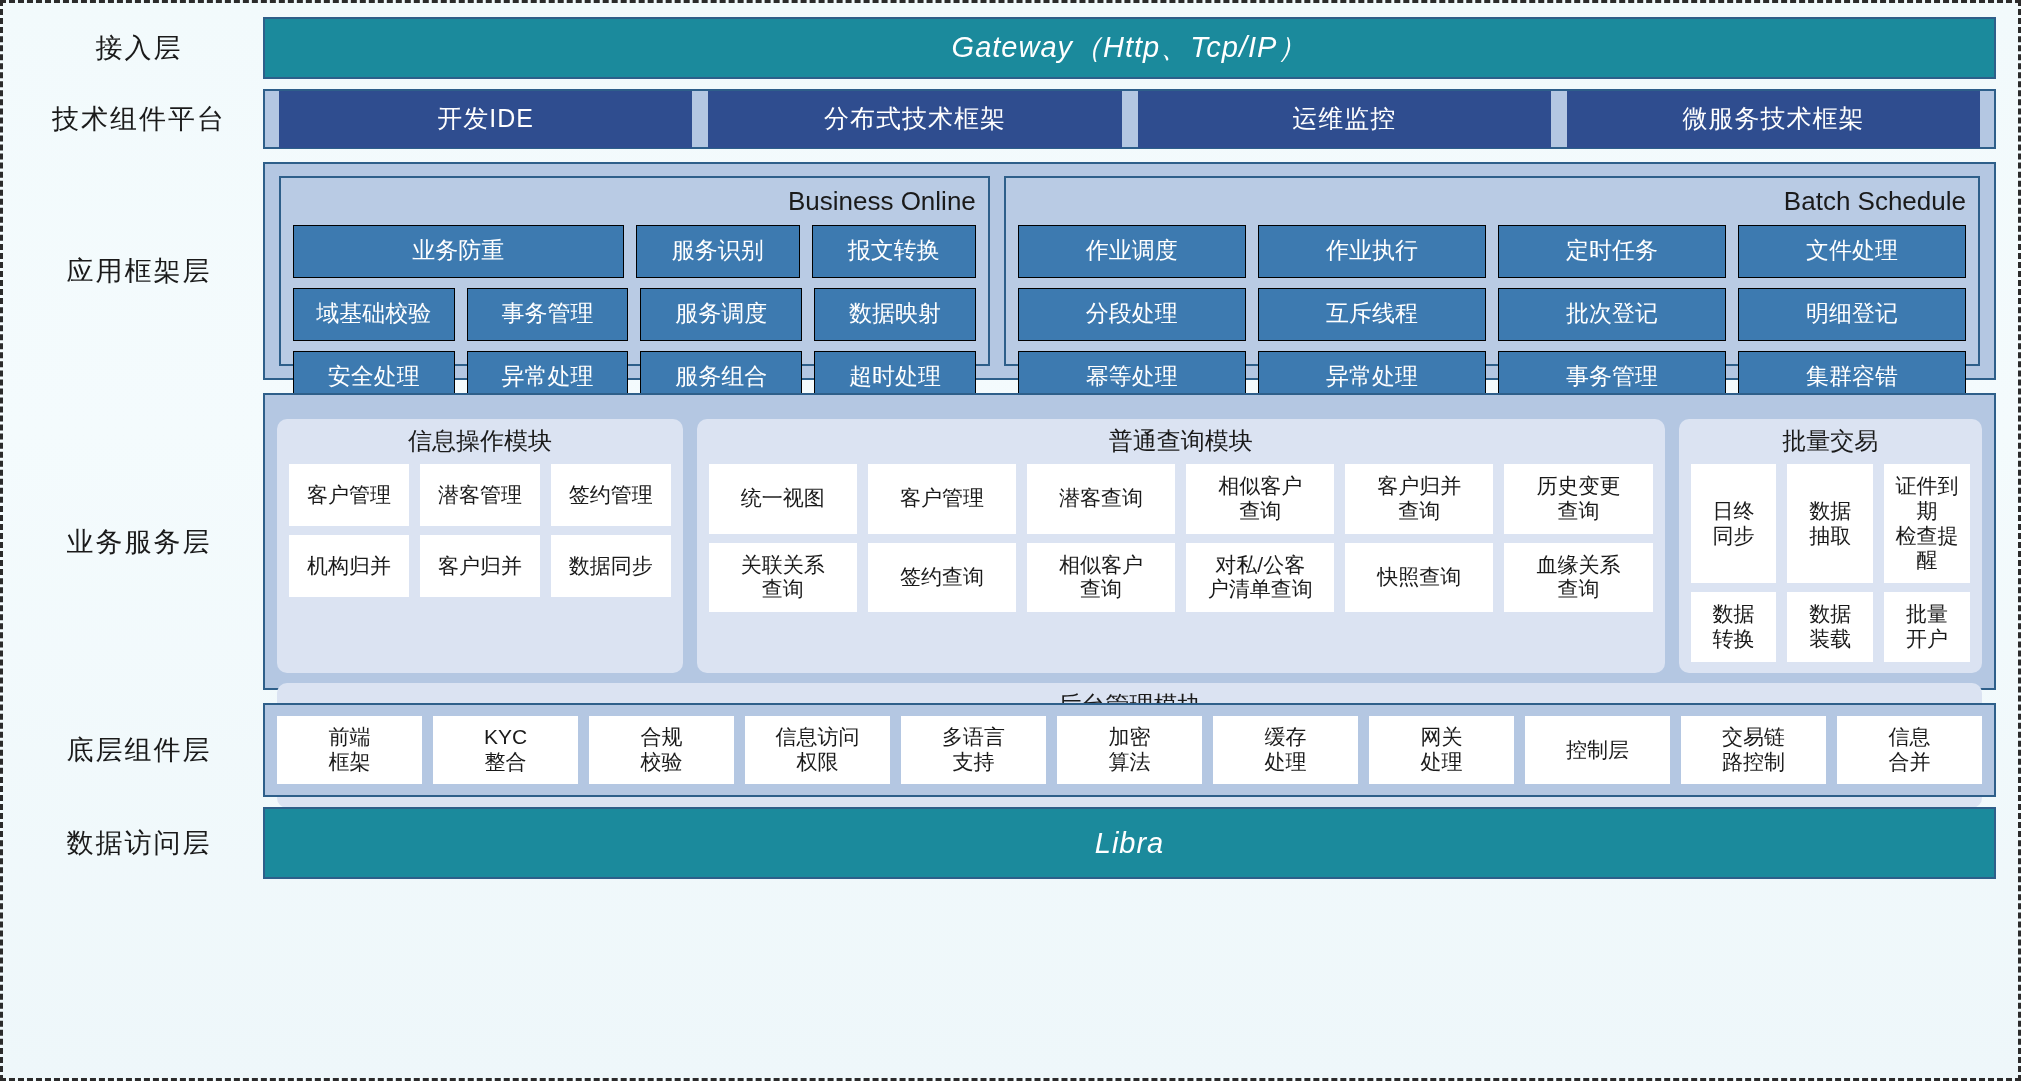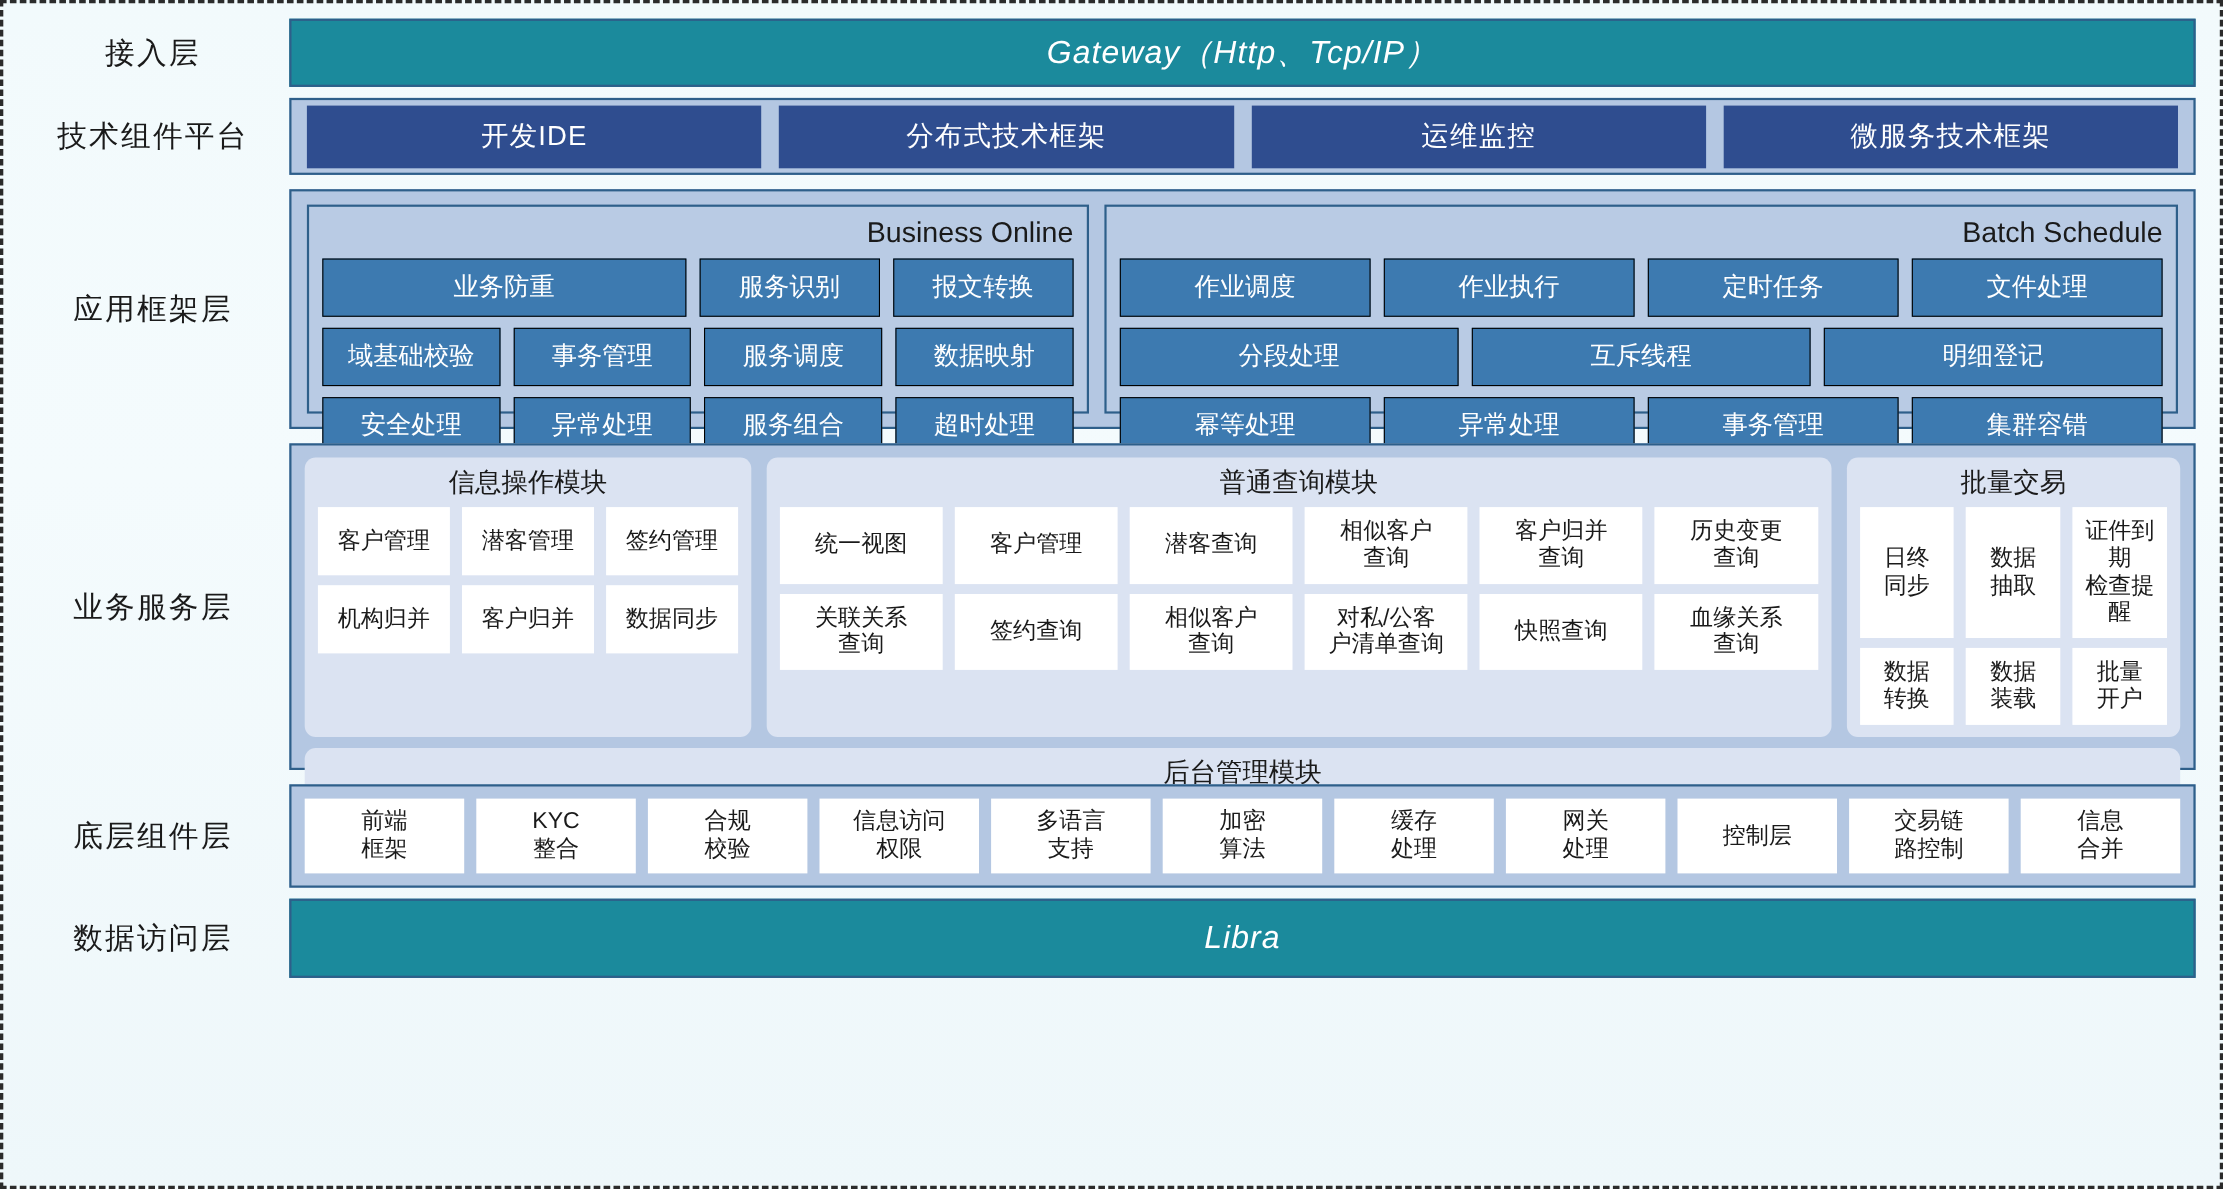--- a/index.html
+++ b/index.html
@@ -187,7 +187,7 @@
 
   <div class="gap-s"></div>
 
-  <div class="layer-row" style="height:70px;">
+  <div class="layer-row" style="height:60px;">
     <div class="layer-label">技术组件平台</div>
     <div class="layer-body">
       <div class="tech-panel">

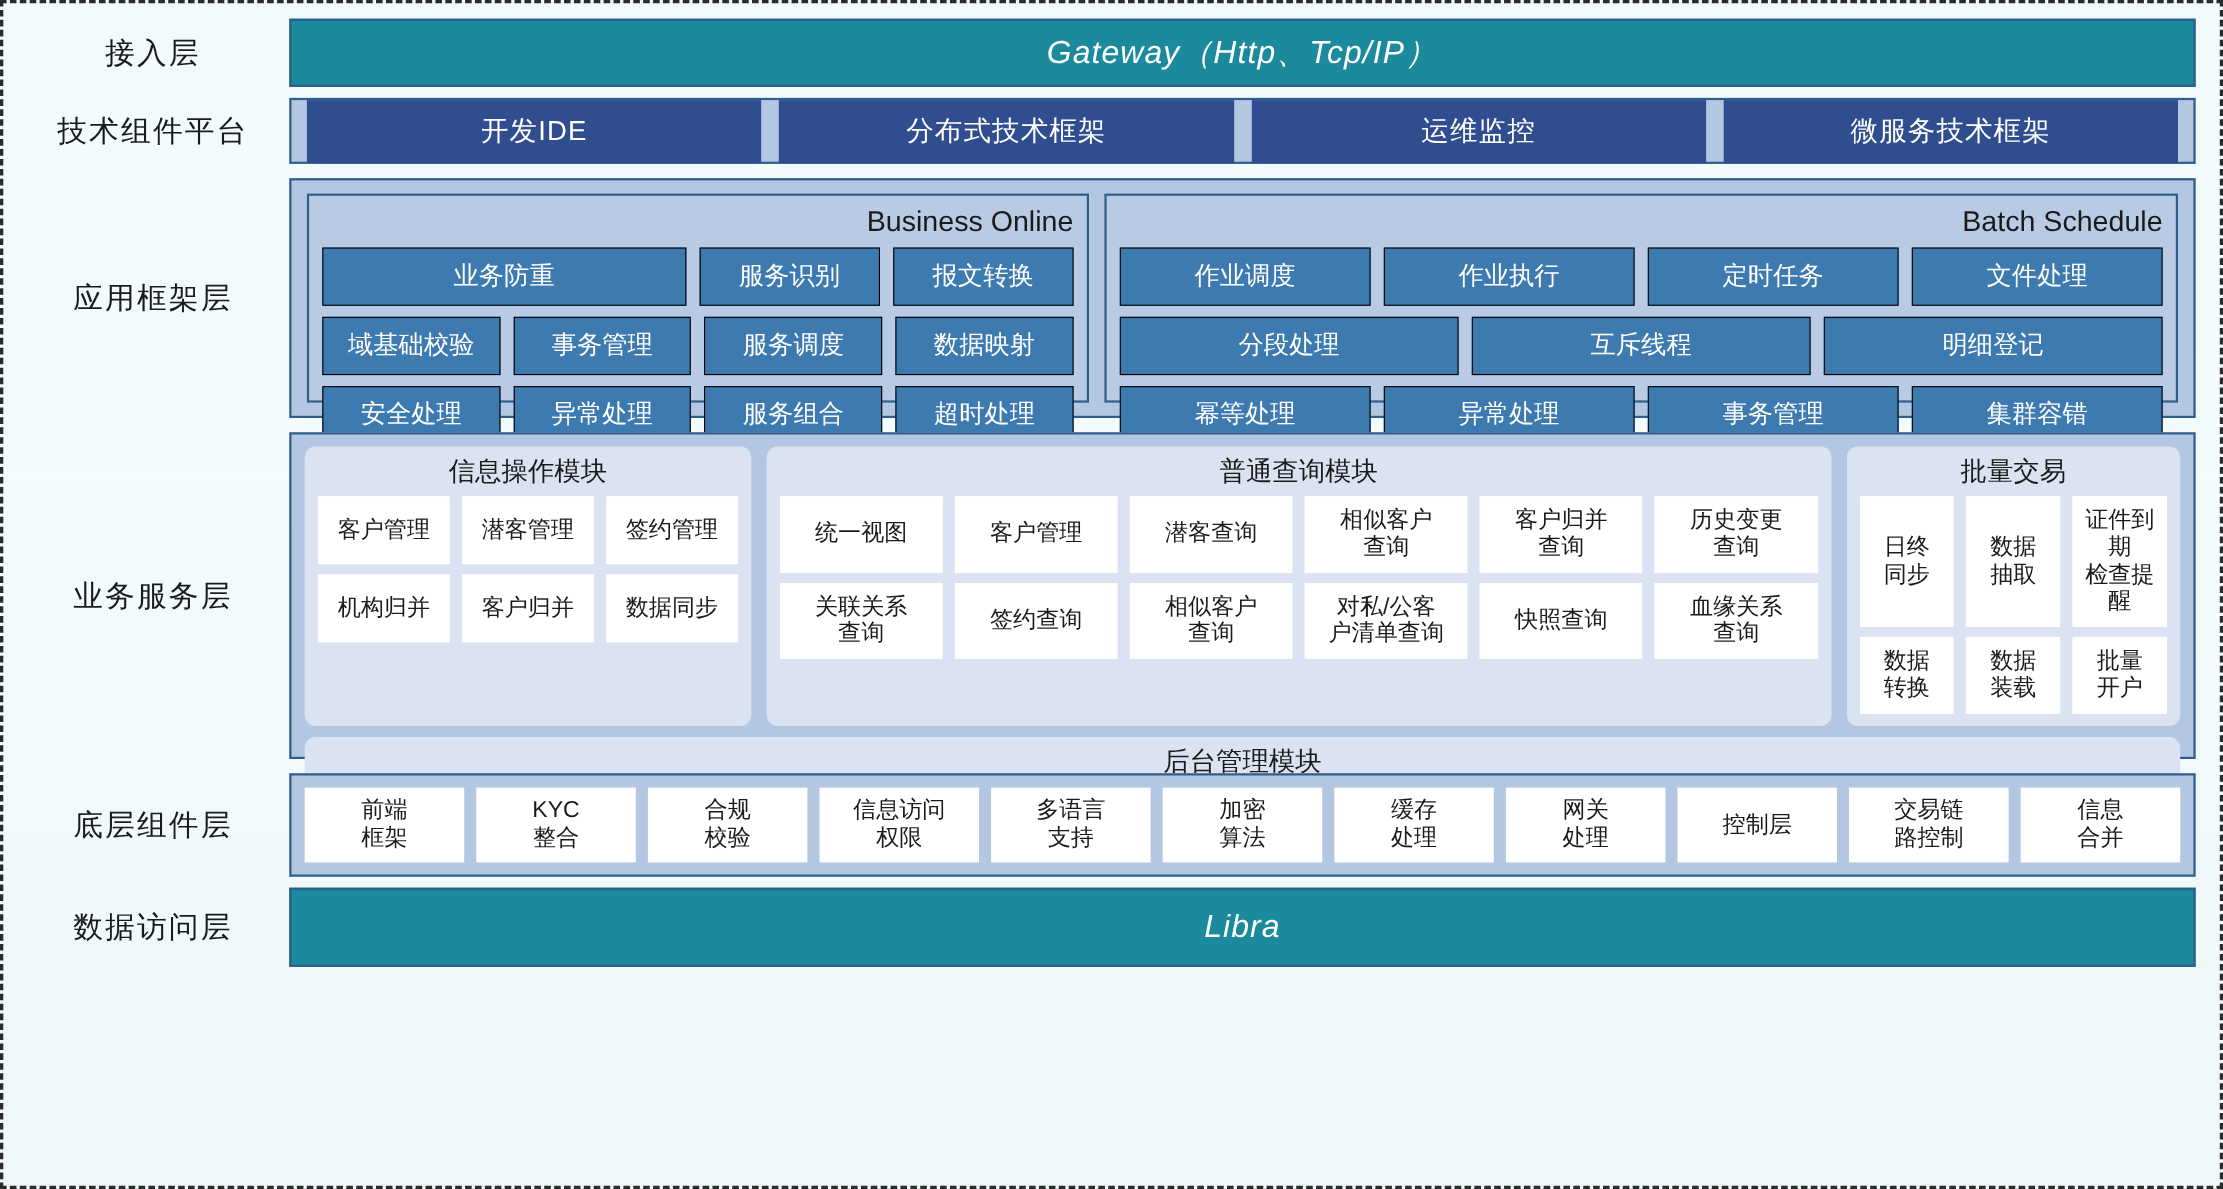--- a/index.html
+++ b/index.html
@@ -241,6 +241,7 @@
             <div class="grid-row">
               <div class="blue-chip">分段处理</div>
               <div class="blue-chip">互斥线程</div>
+              <div class="blue-chip">批次登记</div>
               <div class="blue-chip">明细登记</div>
             </div>
             <div class="grid-row">

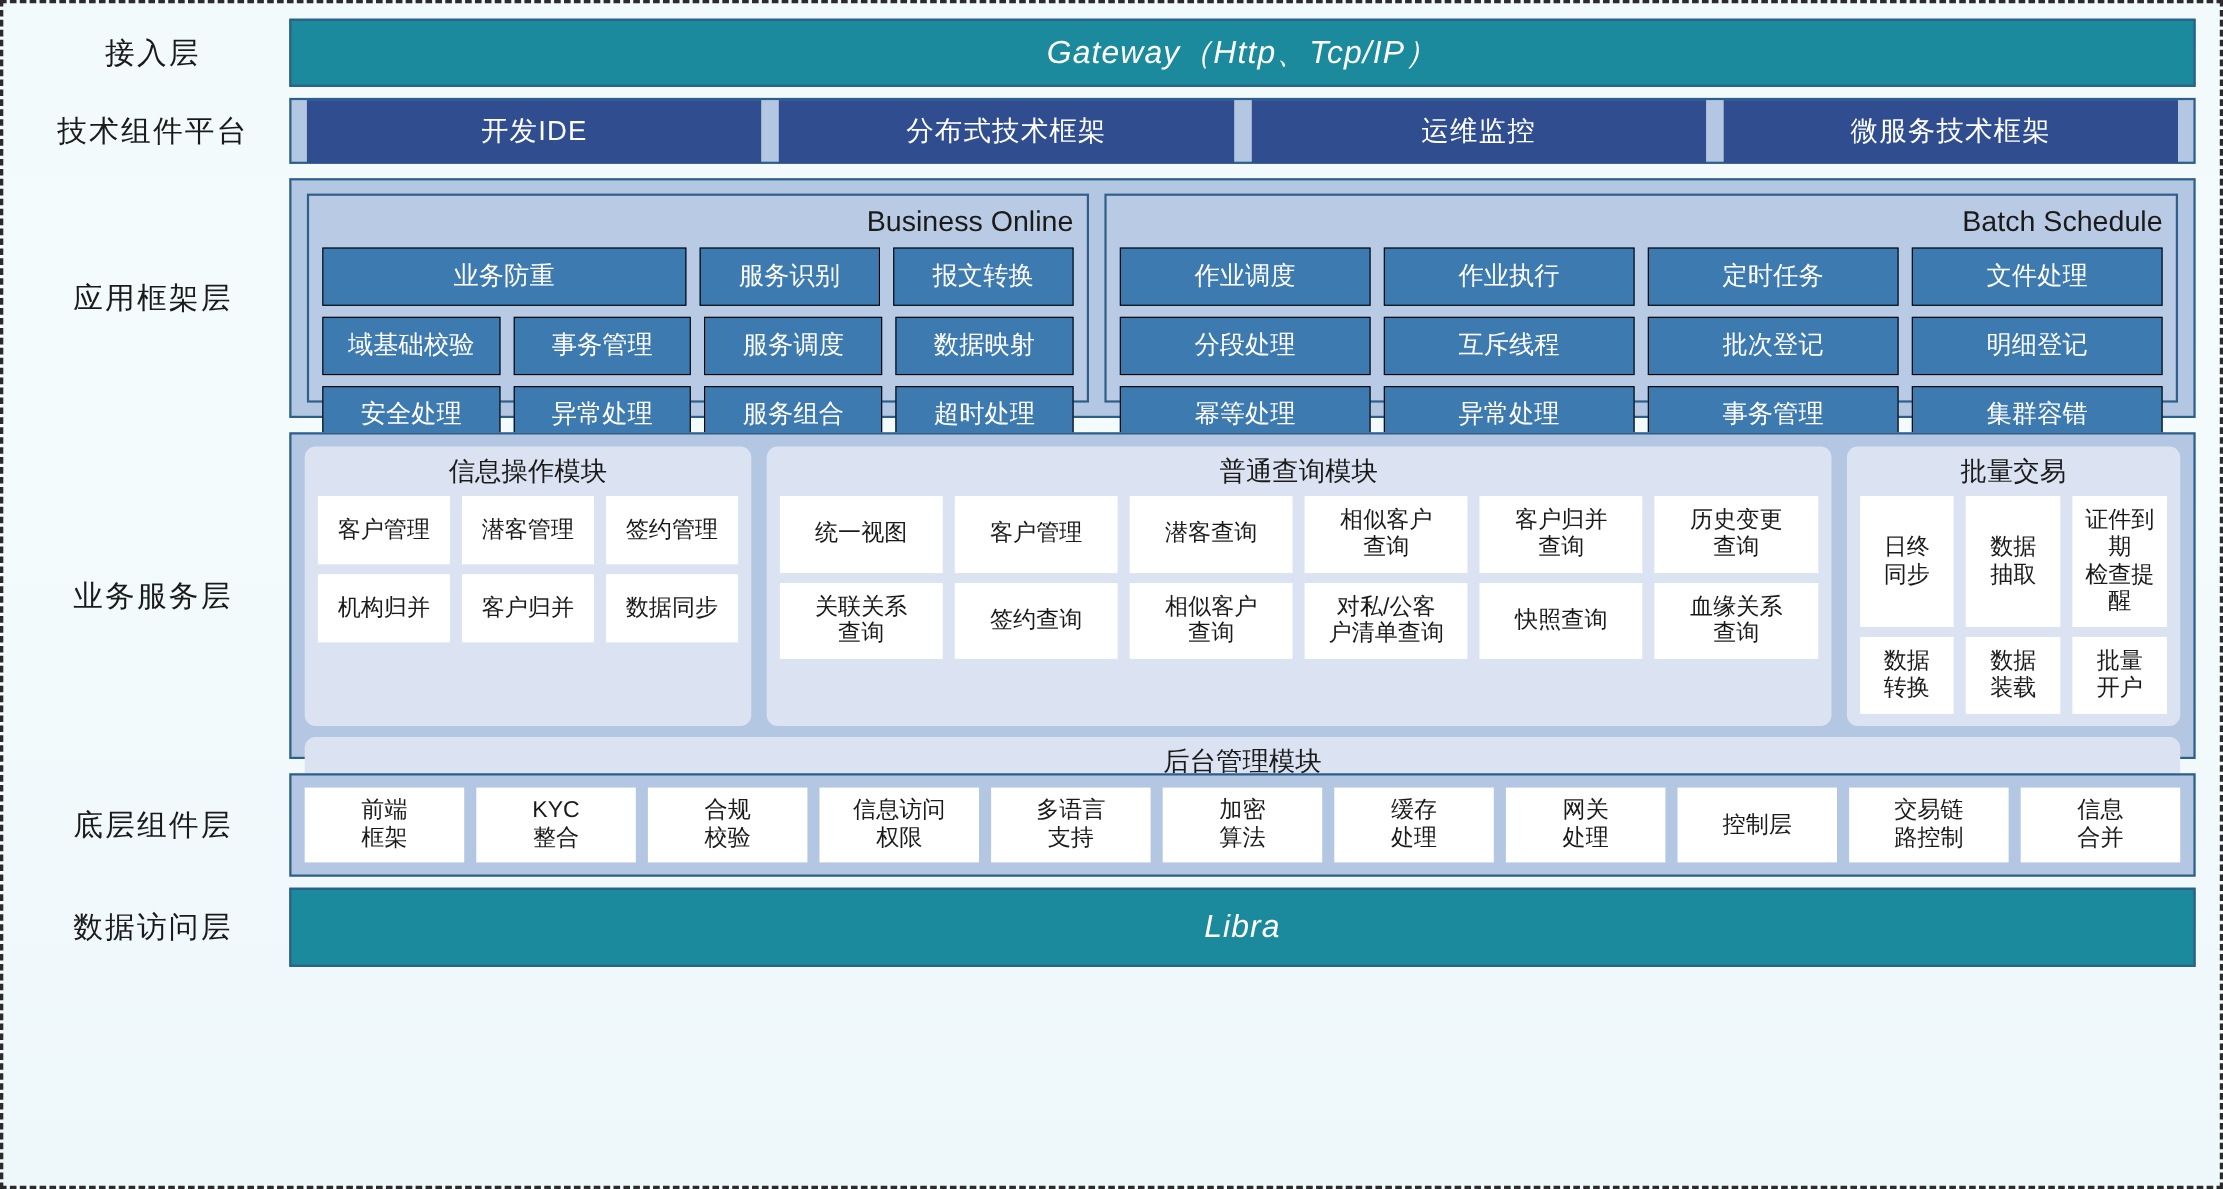--- a/index.html
+++ b/index.html
@@ -119,7 +119,7 @@
     display: flex;
     flex-direction: column;
     gap: 10px;
-    padding: 11px 12px;
+    padding: 24px 12px;
   }
   .biz-top { display: flex; gap: 14px; }
   .mod-card {

